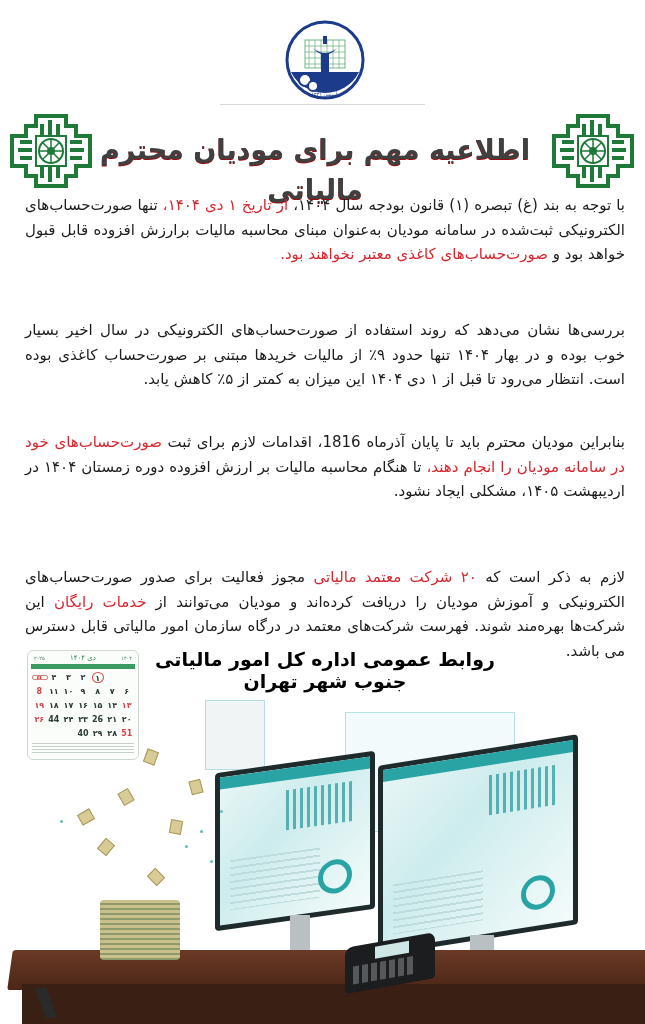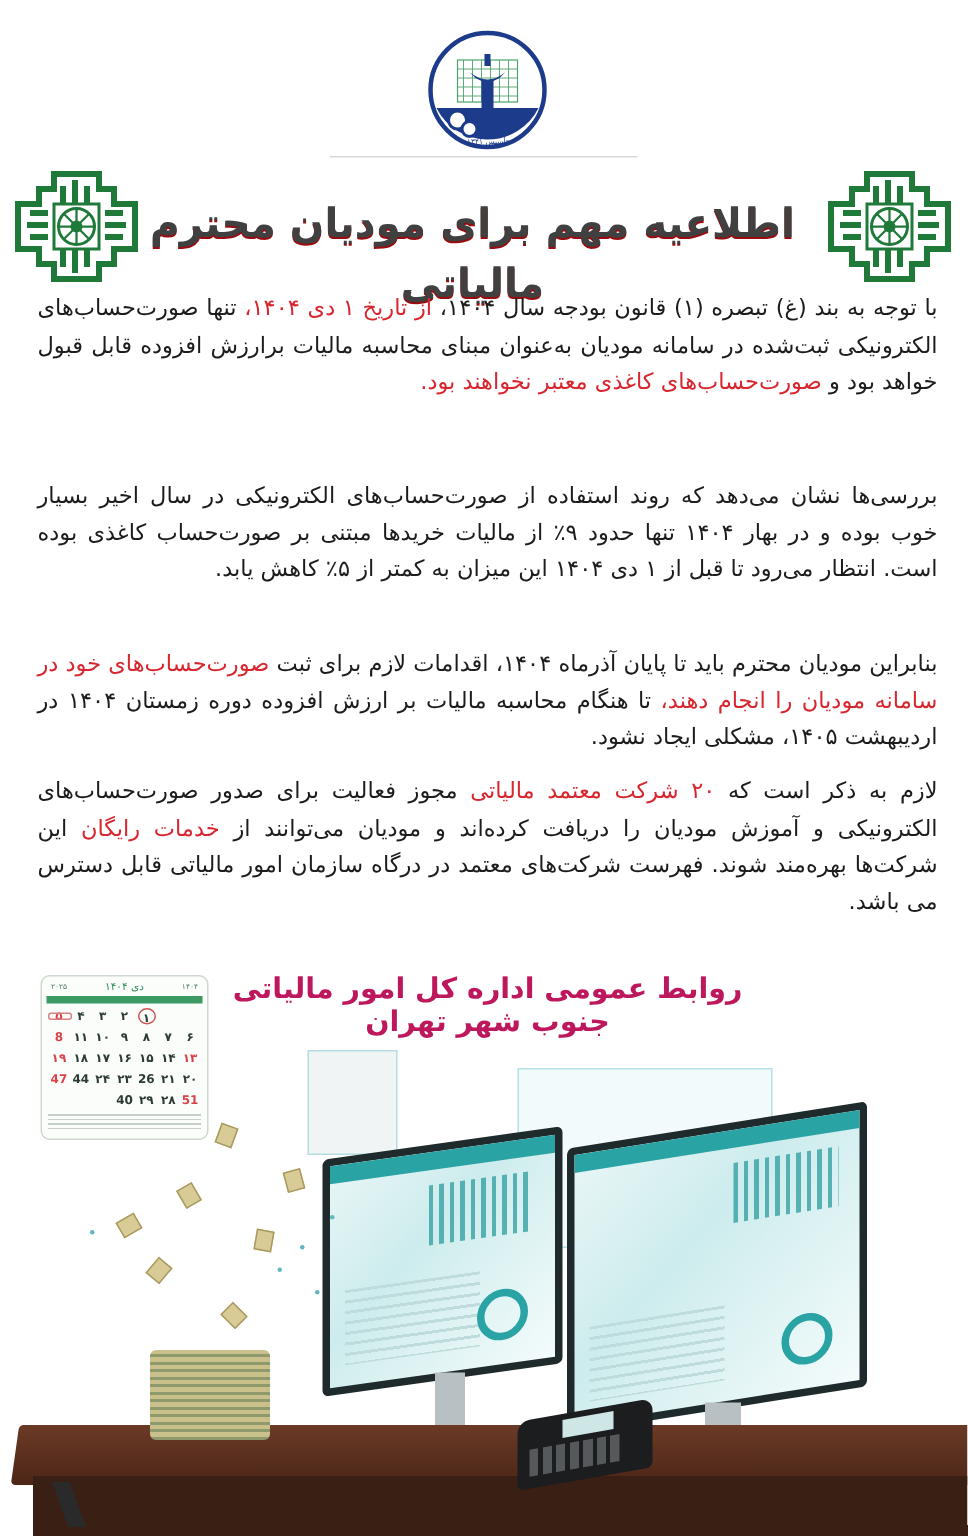--- a/index.html
+++ b/index.html
@@ -128,7 +128,7 @@
 
 <p class="body-text p2"><span>بررسی‌ها نشان می‌دهد که روند استفاده از صورت‌حساب‌های الکترونیکی در سال اخیر بسیار خوب بوده و در بهار ۱۴۰۴ تنها حدود ۹٪ از مالیات خریدها مبتنی بر صورت‌حساب کاغذی بوده است. انتظار می‌رود تا قبل از ۱ دی ۱۴۰۴ این میزان به کمتر از ۵٪ کاهش یابد.</span></p>
 
-<p class="body-text p3"><span>بنابراین مودیان محترم باید تا پایان آذرماه ۱۴۰۴، اقدامات لازم برای ثبت </span><span class="hl">صورت‌حساب‌های خود در سامانه مودیان را انجام دهند،</span><span> تا هنگام محاسبه مالیات بر ارزش افزوده دوره زمستان ۱۴۰۴ در اردیبهشت ۱۴۰۵، مشکلی ایجاد نشود.</span></p>
+<p class="body-text p3"><span>بنابراین مودیان محترم باید تا پایان آذرماه 1816، اقدامات لازم برای ثبت </span><span class="hl">صورت‌حساب‌های خود در سامانه مودیان را انجام دهند،</span><span> تا هنگام محاسبه مالیات بر ارزش افزوده دوره زمستان ۱۴۰۴ در اردیبهشت ۱۴۰۵، مشکلی ایجاد نشود.</span></p>
 
 <p class="body-text p4"><span>لازم به ذکر است که </span><span class="hl">۲۰ شرکت معتمد مالیاتی</span><span> مجوز فعالیت برای صدور صورت‌حساب‌های الکترونیکی و آموزش مودیان را دریافت کرده‌اند و مودیان می‌توانند از </span><span class="hl">خدمات رایگان</span><span> این شرکت‌ها بهره‌مند شوند. فهرست شرکت‌های معتمد در درگاه سازمان امور مالیاتی قابل دسترس می باشد.</span></p>
 

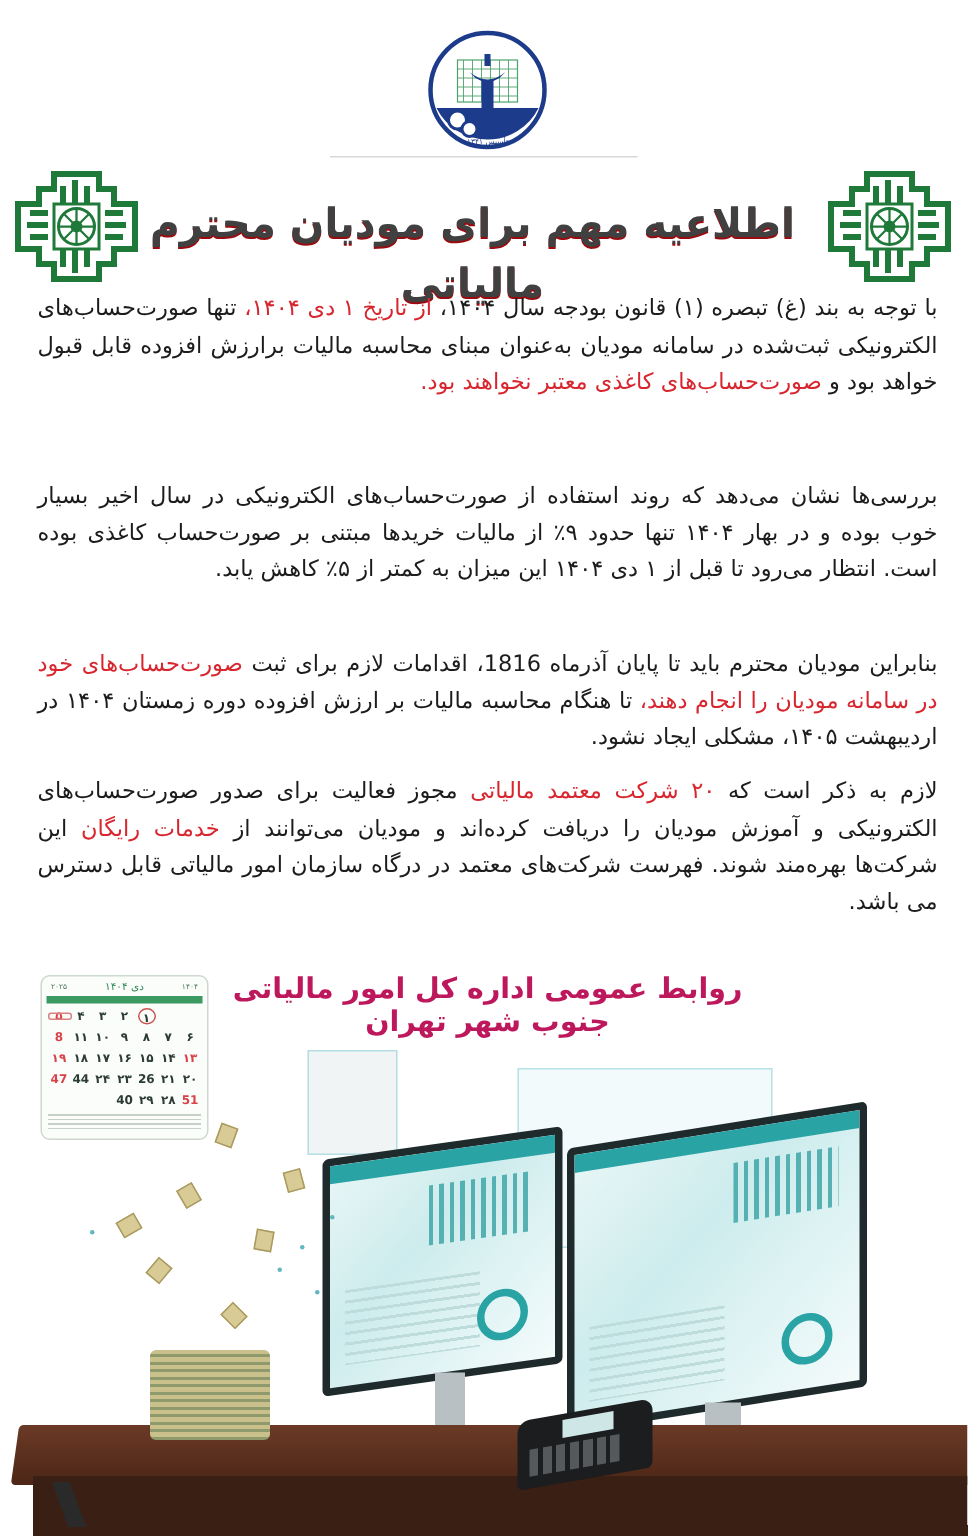--- a/index.html
+++ b/index.html
@@ -22,7 +22,7 @@
   .p1 { top: 193px; }
   .p2 { top: 318px; }
   .p3 { top: 430px; }
-  .p4 { top: 515px; }
+  .p4 { top: 565px; }
   .hl { color: #d8262f; }
 
   .footer-sig { position: absolute; left: 135px; top: 648px; width: 380px; text-align: center; direction: rtl;

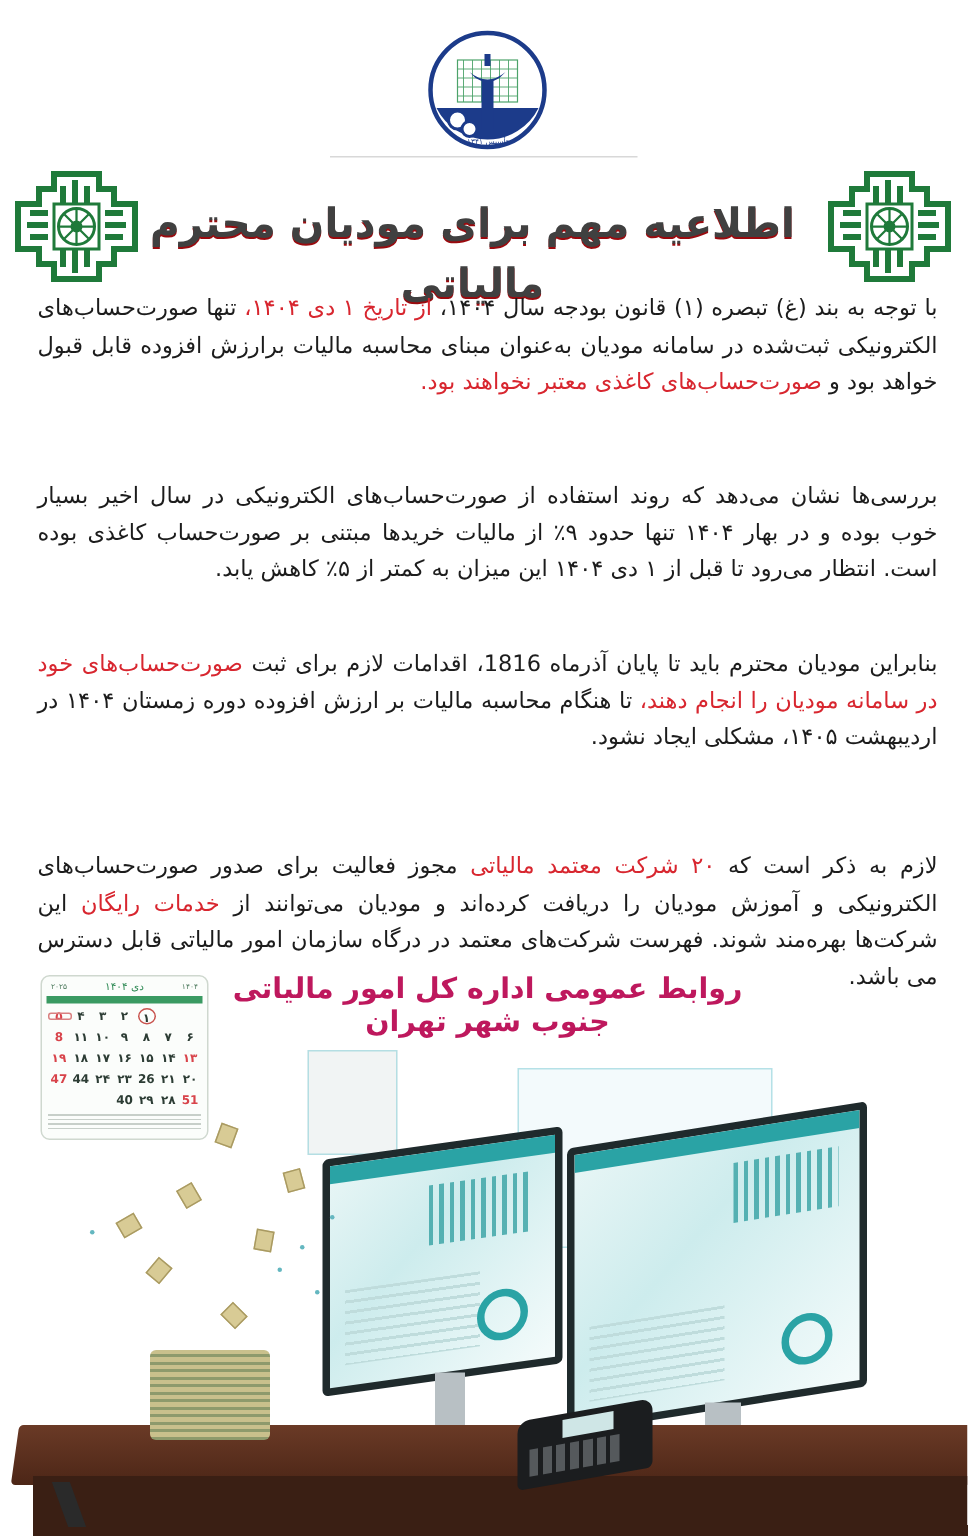--- a/index.html
+++ b/index.html
@@ -26,7 +26,7 @@
   .hl { color: #d8262f; }
 
   .footer-sig { position: absolute; left: 135px; top: 648px; width: 380px; text-align: center; direction: rtl;
-    font-weight: bold; font-size: 19px; color: #be185d; }
+    font-weight: bold; font-size: 19px; color: #000000; }
 
   .calendar { position: absolute; left: 27px; top: 650px; width: 112px; height: 110px; border: 1px solid #cfd8cf;
     border-radius: 6px; background: #fbfdfb; overflow: hidden; }

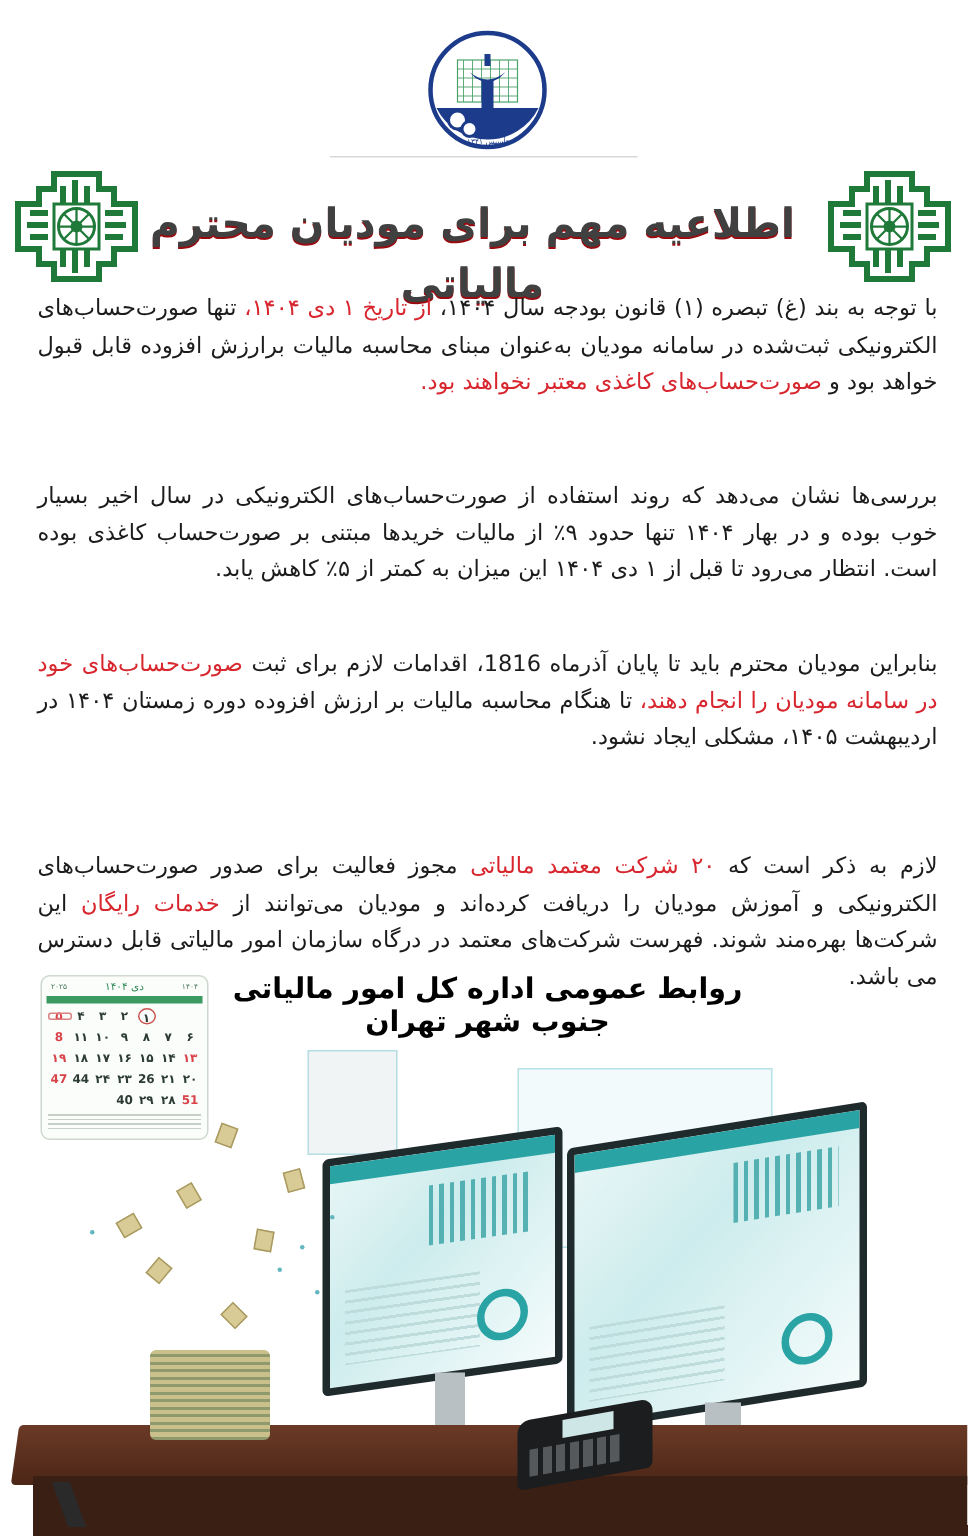--- a/index.html
+++ b/index.html
@@ -167,7 +167,7 @@
       <span>۲۳</span>
       <span>۲۴</span>
       <span>44</span>
-      <span class="fri">47</span>
+      <span class="fri">۲۶</span>
       <span class="fri">51</span>
       <span>۲۸</span>
       <span>۲۹</span>

